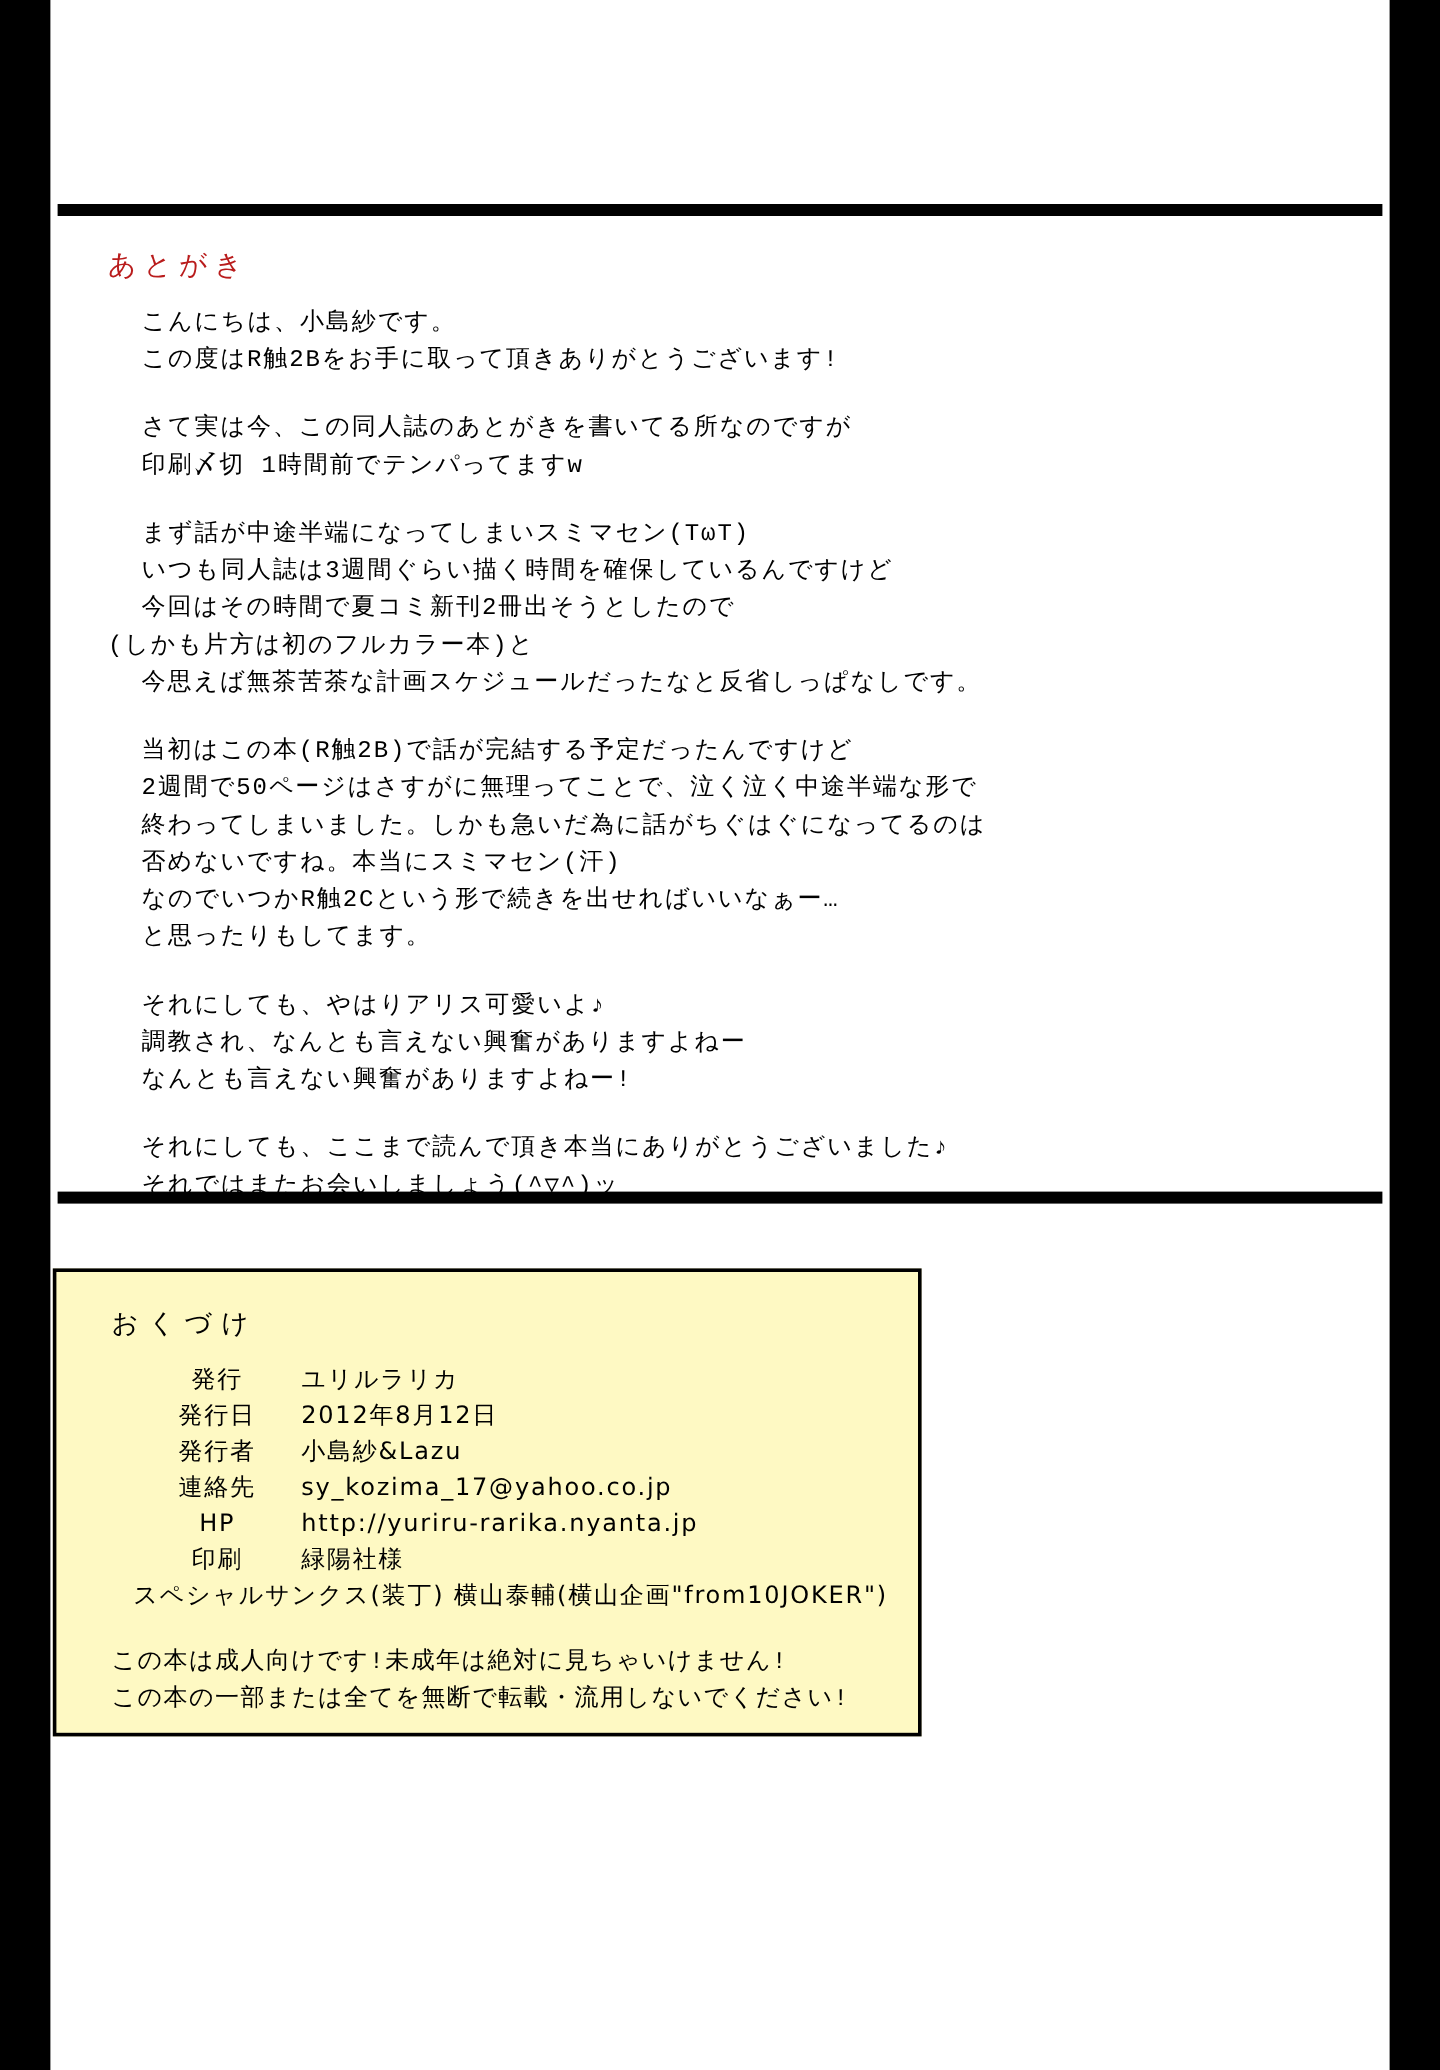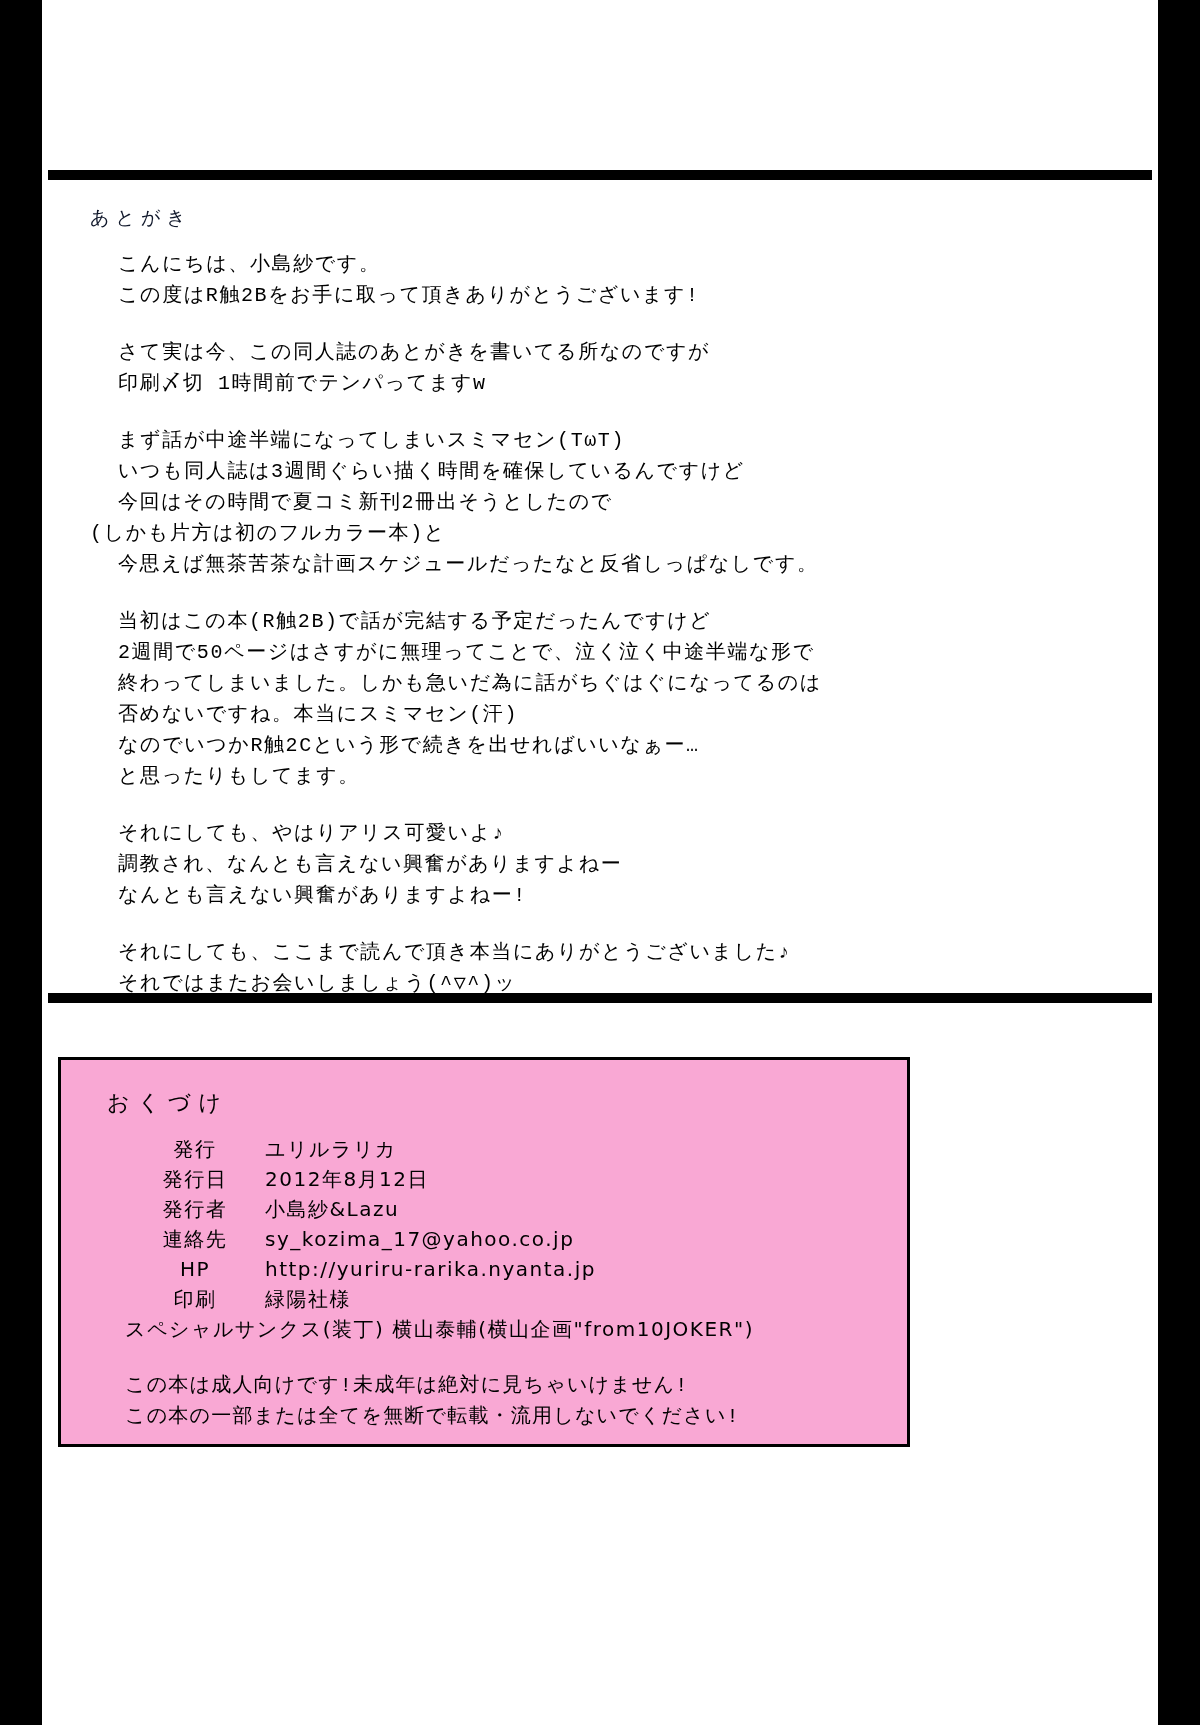--- a/index.html
+++ b/index.html
@@ -39,9 +39,9 @@
     width: 1020px;
   }
   .afterword-title {
-    font-size: 19px;
+    font-size: 23px;
     letter-spacing: 6px;
-    color: #0f172a;
+    color: #b91c1c;
     margin: 0 0 18px 0;
     font-weight: normal;
   }

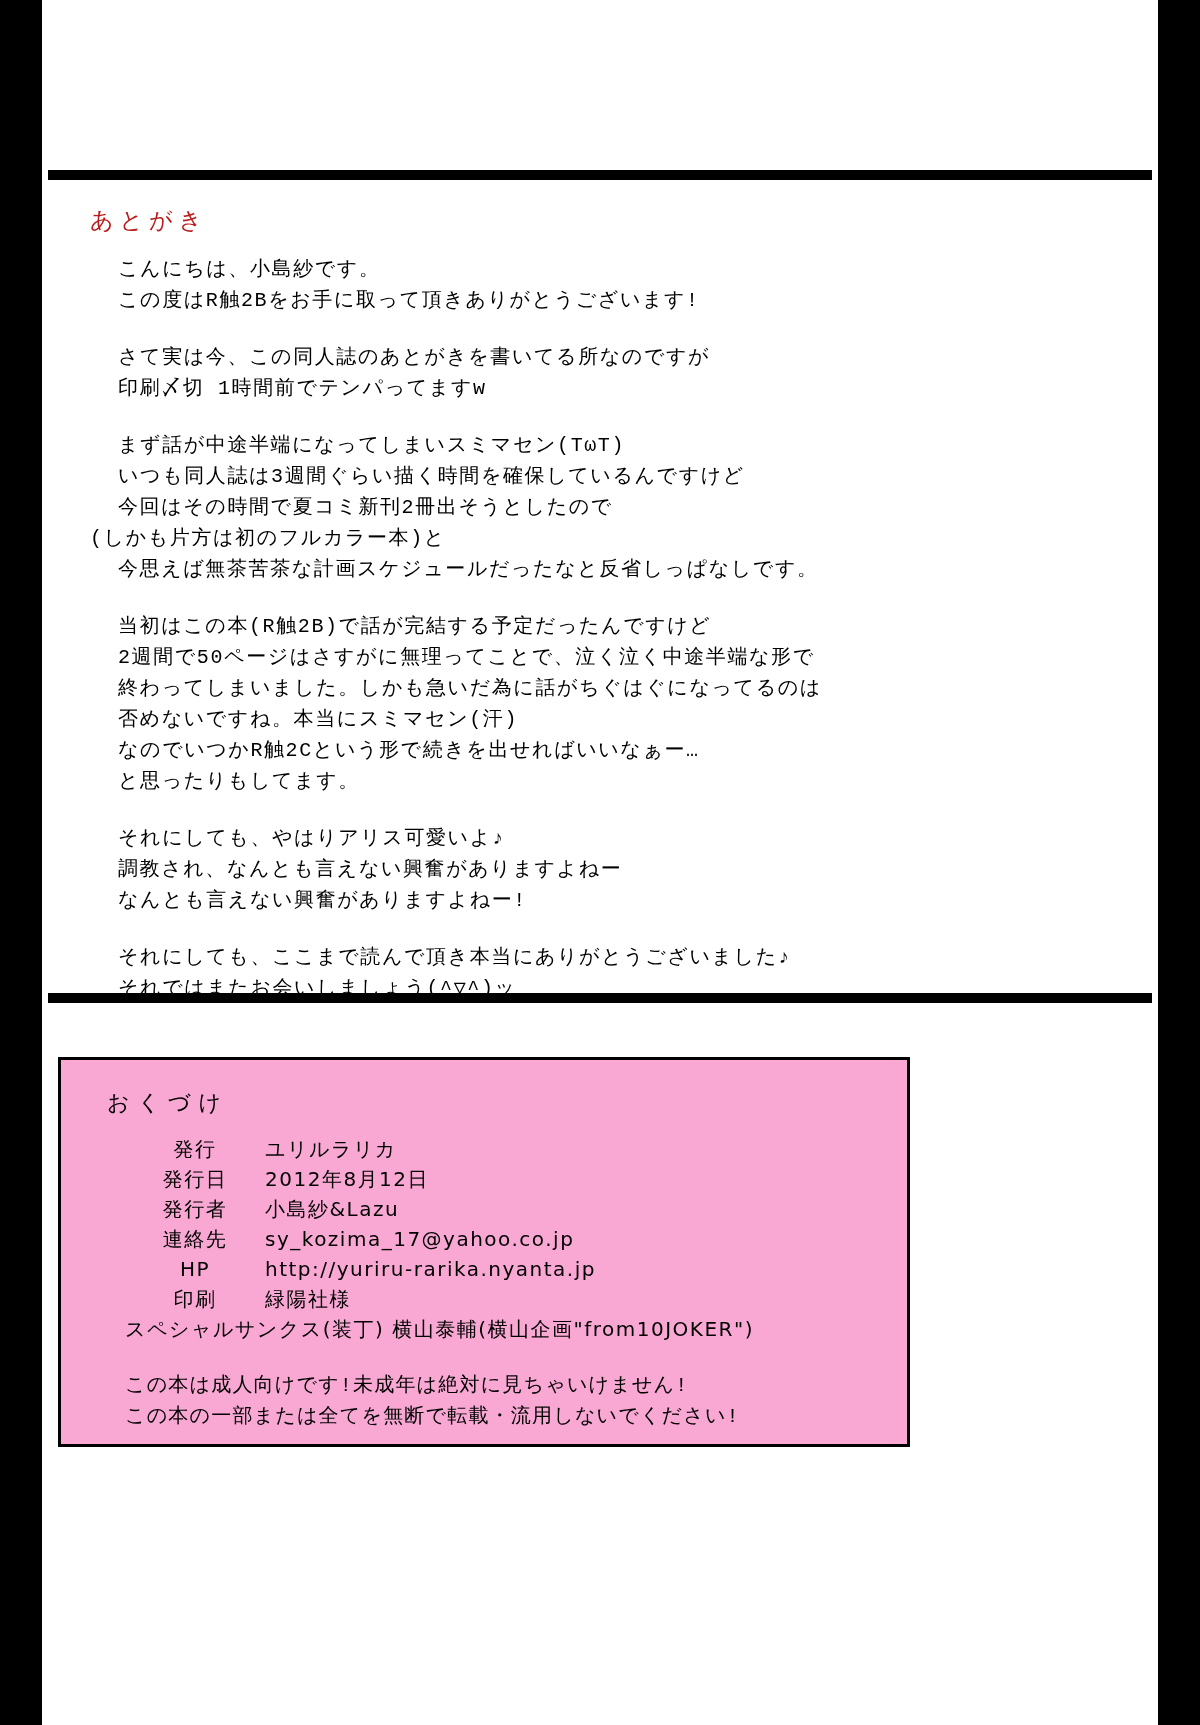--- a/index.html
+++ b/index.html
@@ -63,12 +63,12 @@
   
   .colophon {
     position: absolute;
-    left: 16px;
+    left: 2px;
     top: 1057px;
-    width: 852px;
+    width: 724px;
     height: 390px;
     border: 3px solid #000;
-    background: #f9a8d4;
+    background: #fef9c3;
     box-sizing: border-box;
   }
   .colophon-inner {

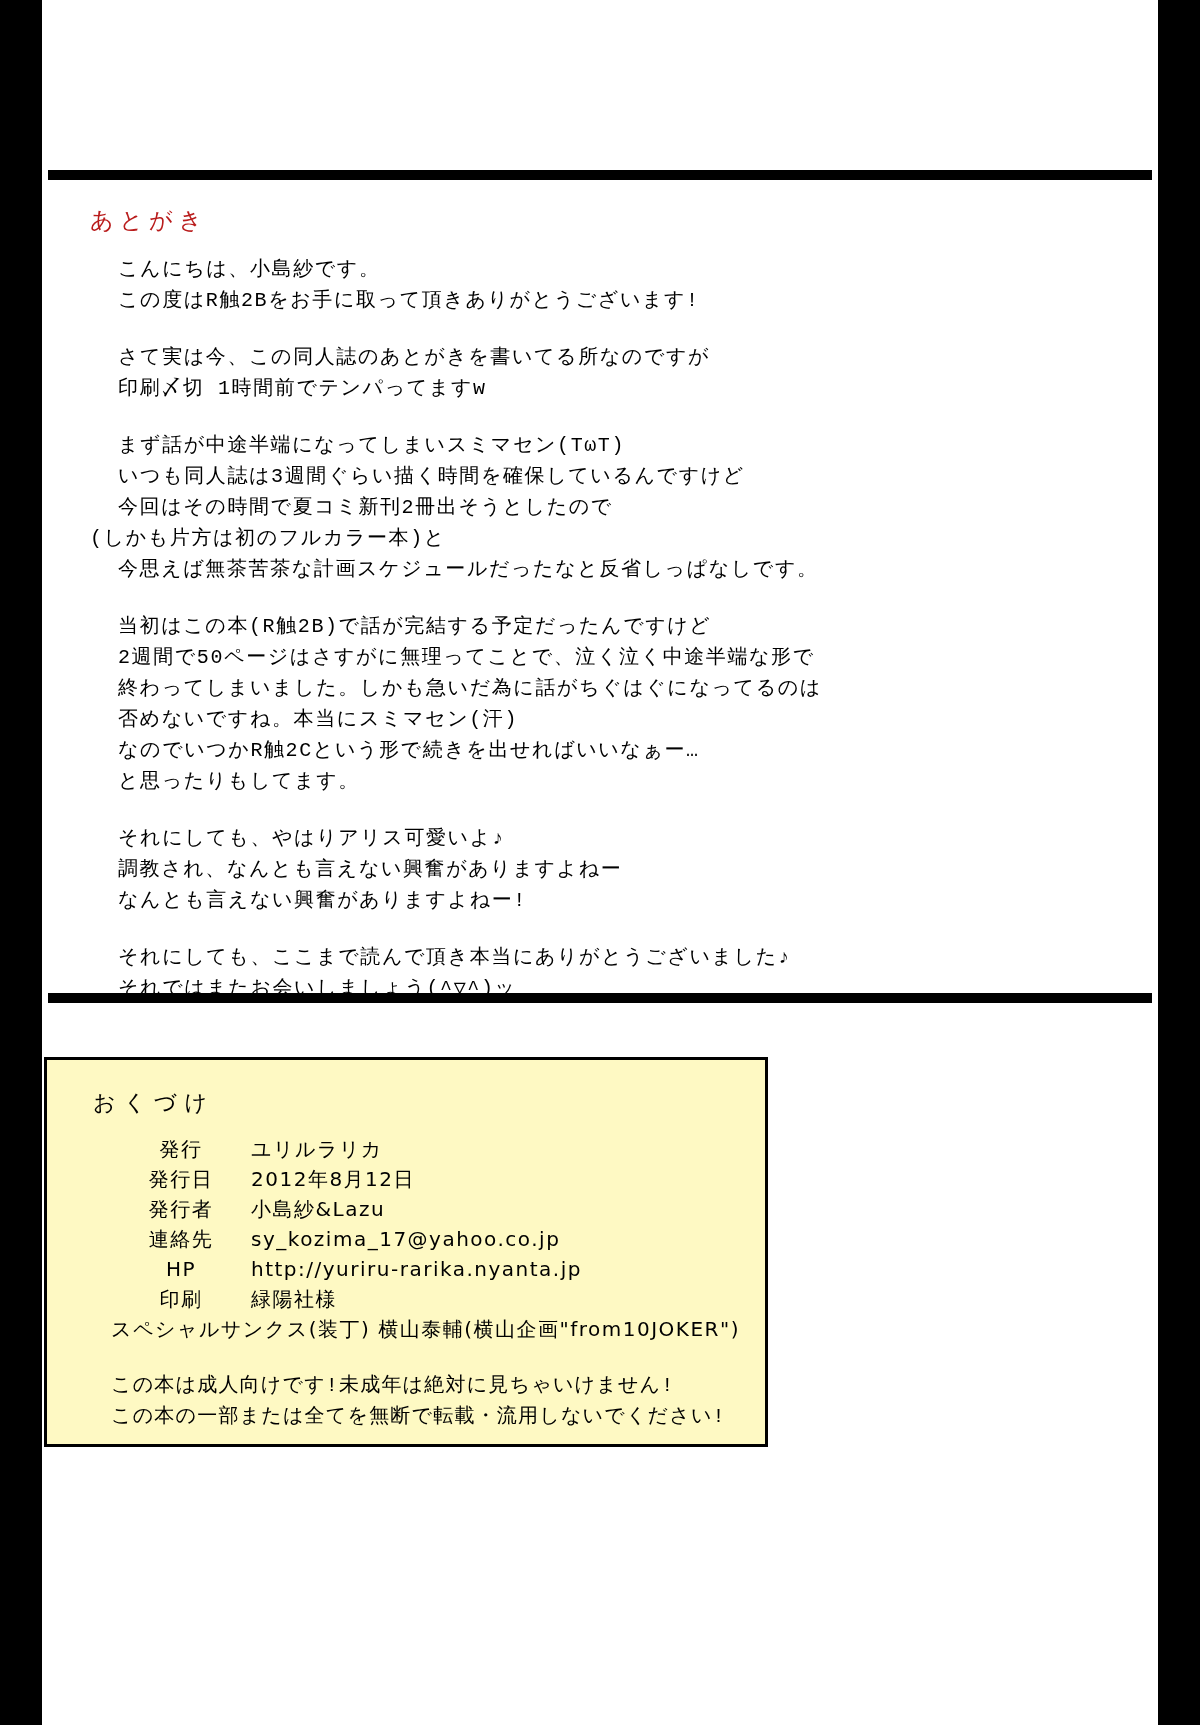--- a/index.html
+++ b/index.html
@@ -104,7 +104,6 @@
   .col-value { padding-left: 4px; margin-top: 39px; }
   .col-full { padding-top: 2px; }
   .col-note {
-    margin-left: 18px;
     margin-top: 26px;
   }
   .col-note .line { letter-spacing: 1.2px; }

